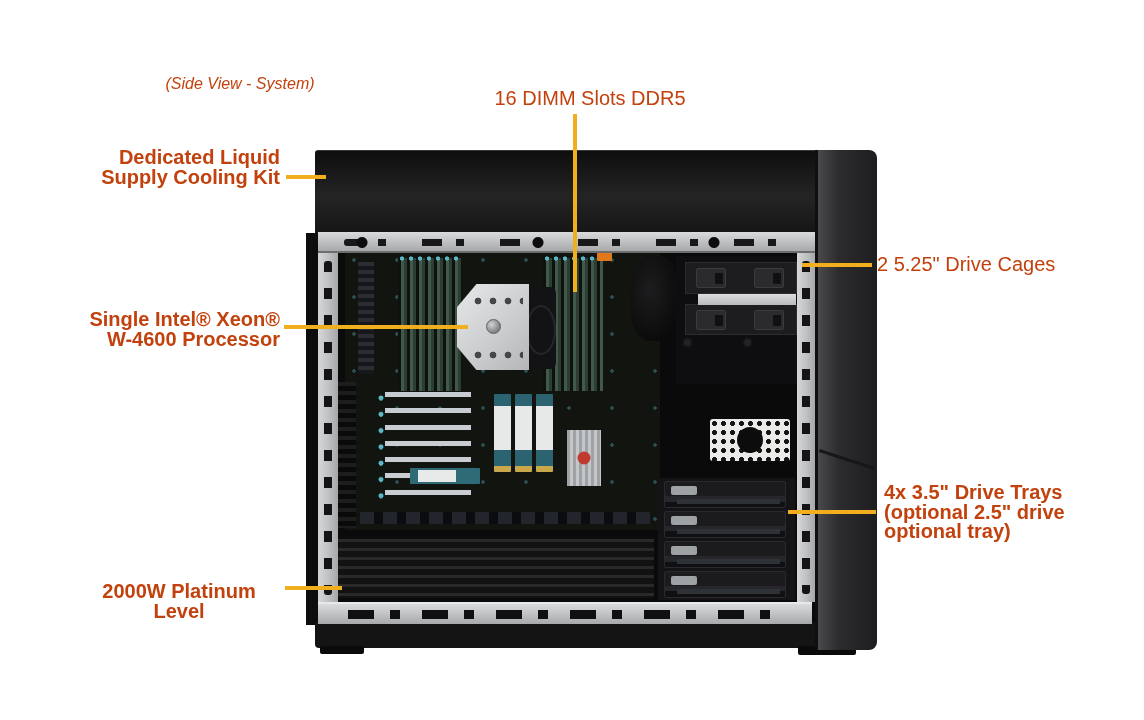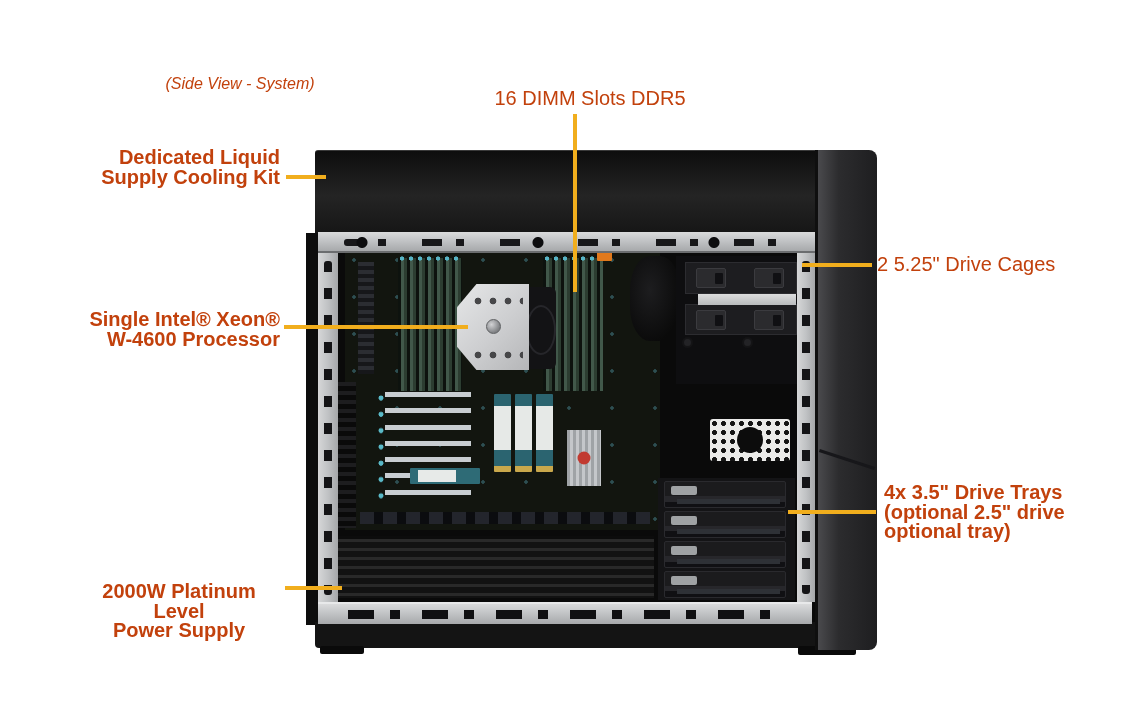--- a/index.html
+++ b/index.html
@@ -227,7 +227,6 @@
   </div>
   <div class="co co-psu">
     <span class="ln">2000W Platinum Level</span>
-    <span class="ln">Power Supply</span>
   </div>
 
 </div>

